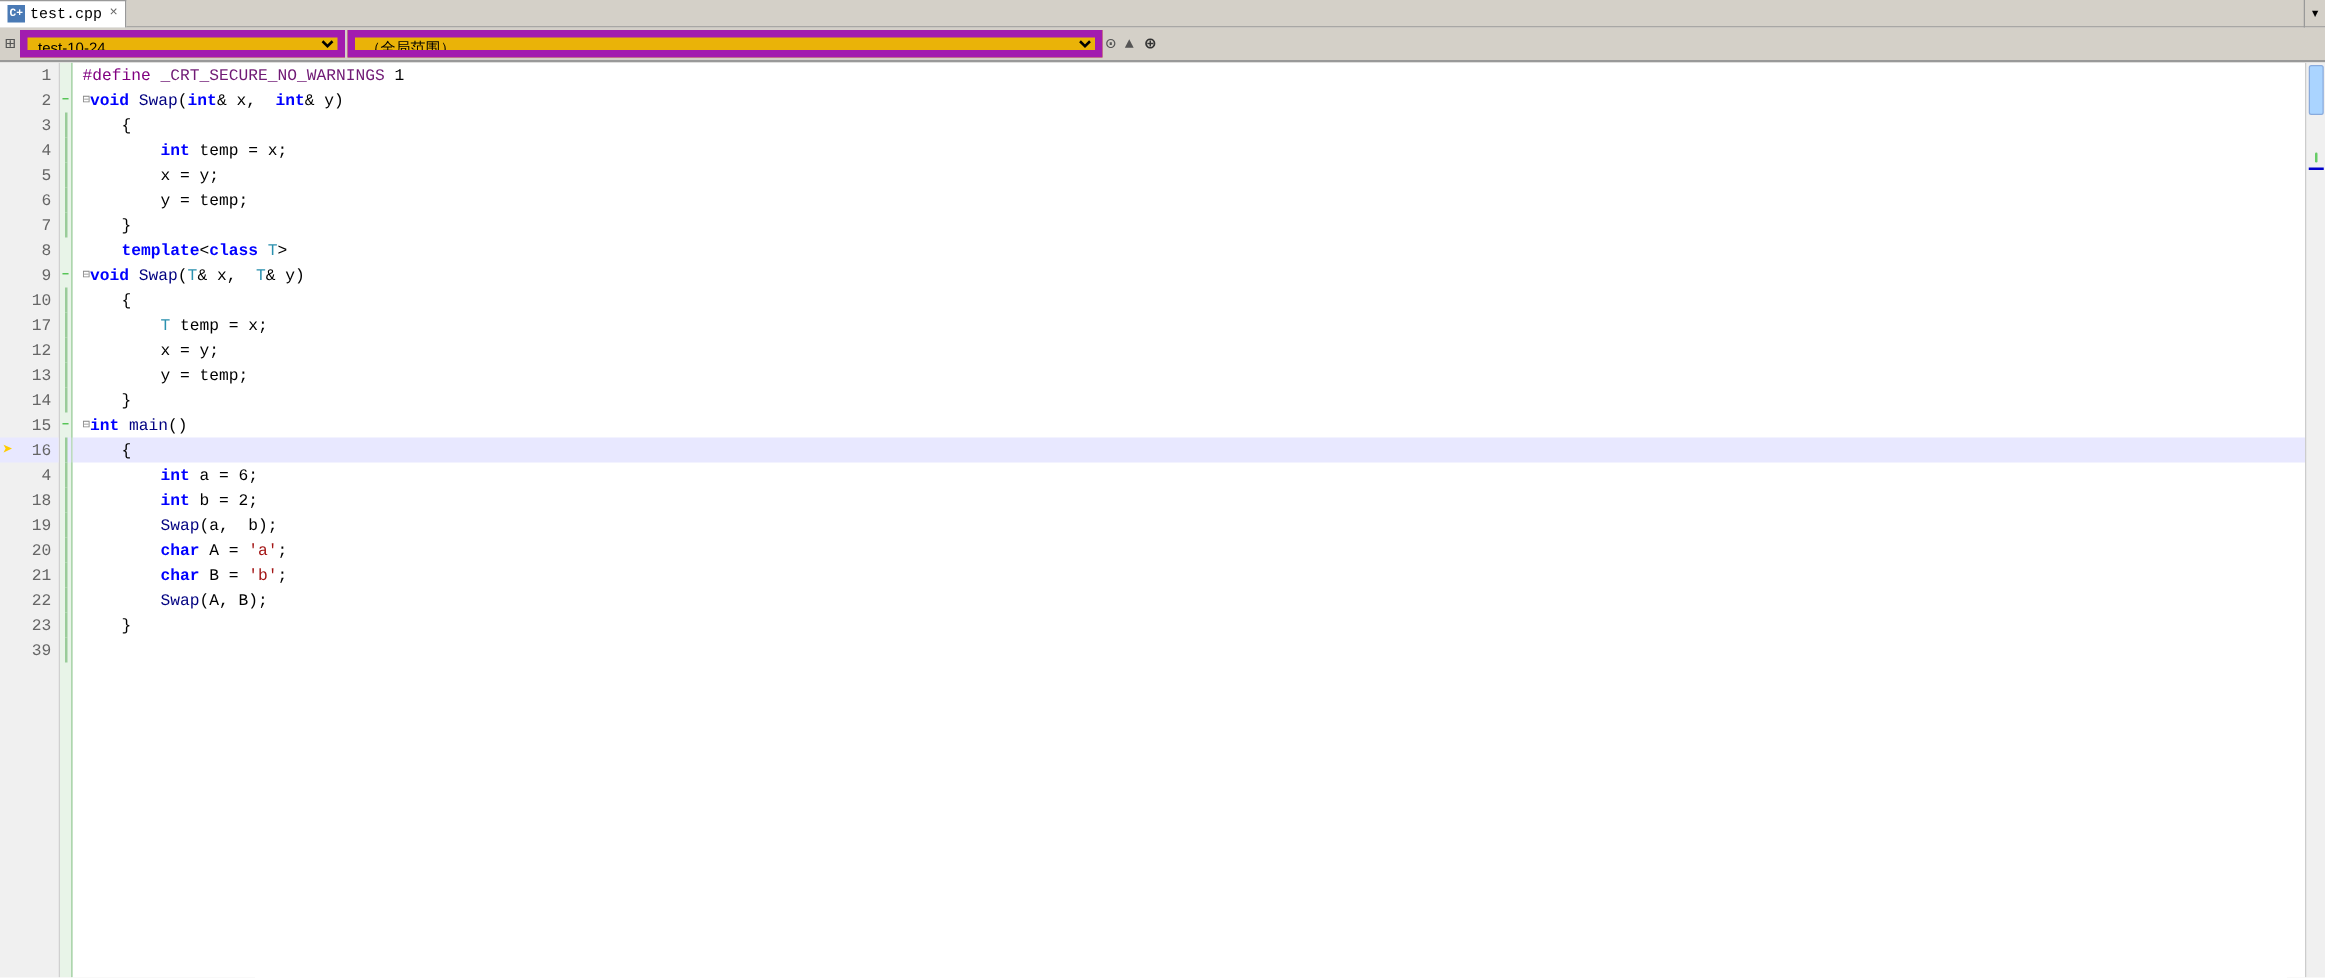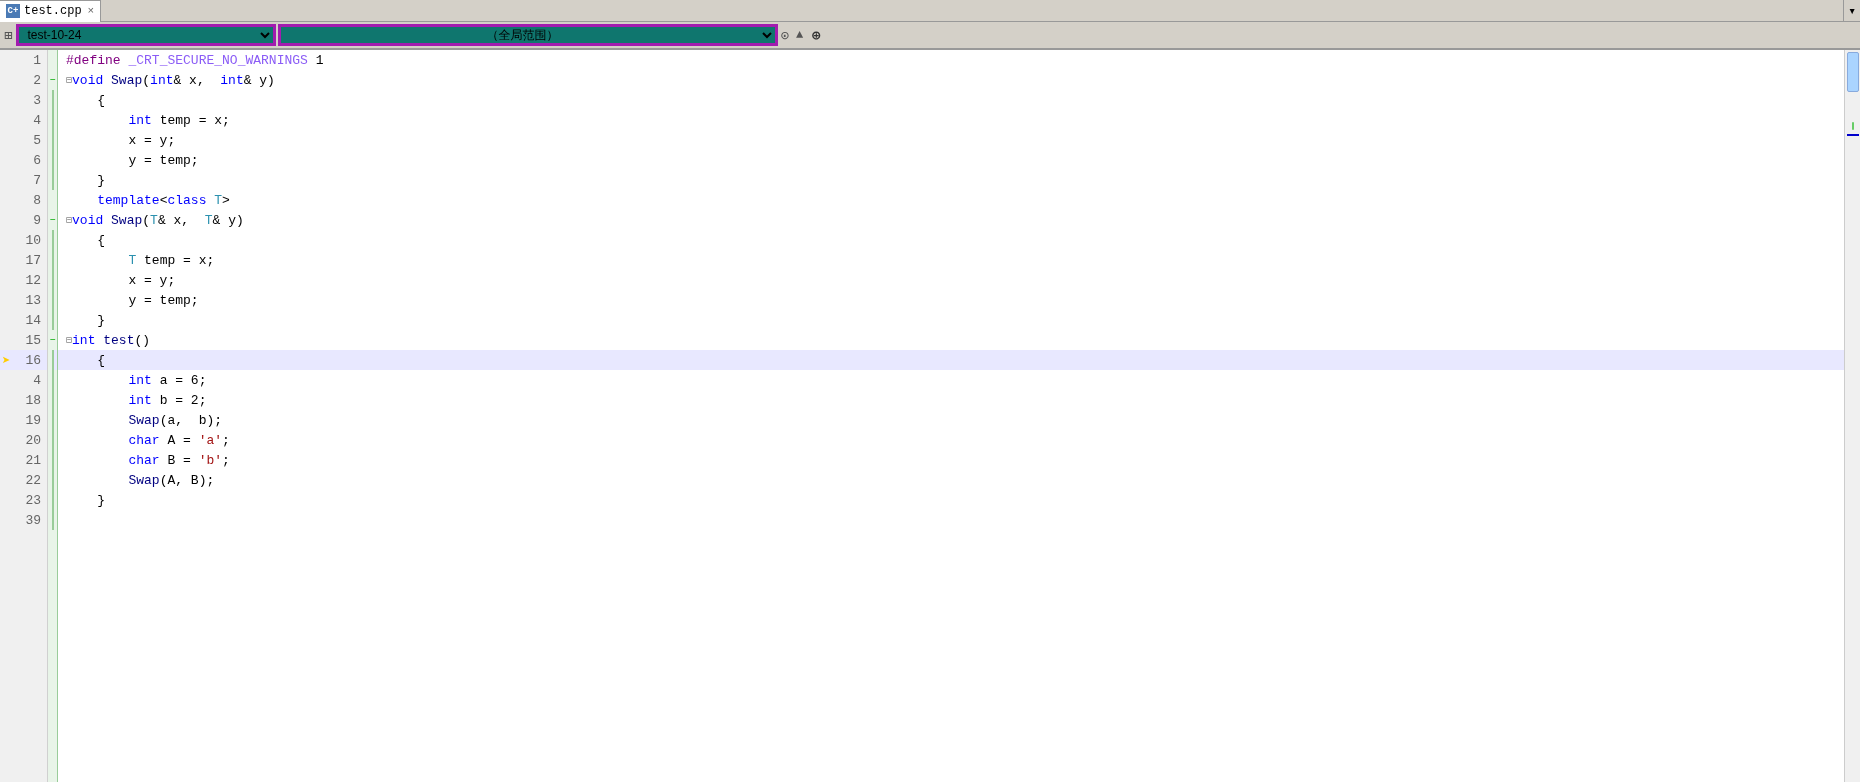--- a/index.html
+++ b/index.html
@@ -75,8 +75,8 @@
     .toolbar-select {
       height: 22px;
       font-size: 12px;
-      border: 3px solid #a21caf;
-      background: #0f766e;
+      border: 6px solid #a21caf;
+      background: #eab308;
       padding: 0 4px;
     }
     .toolbar-select-file {

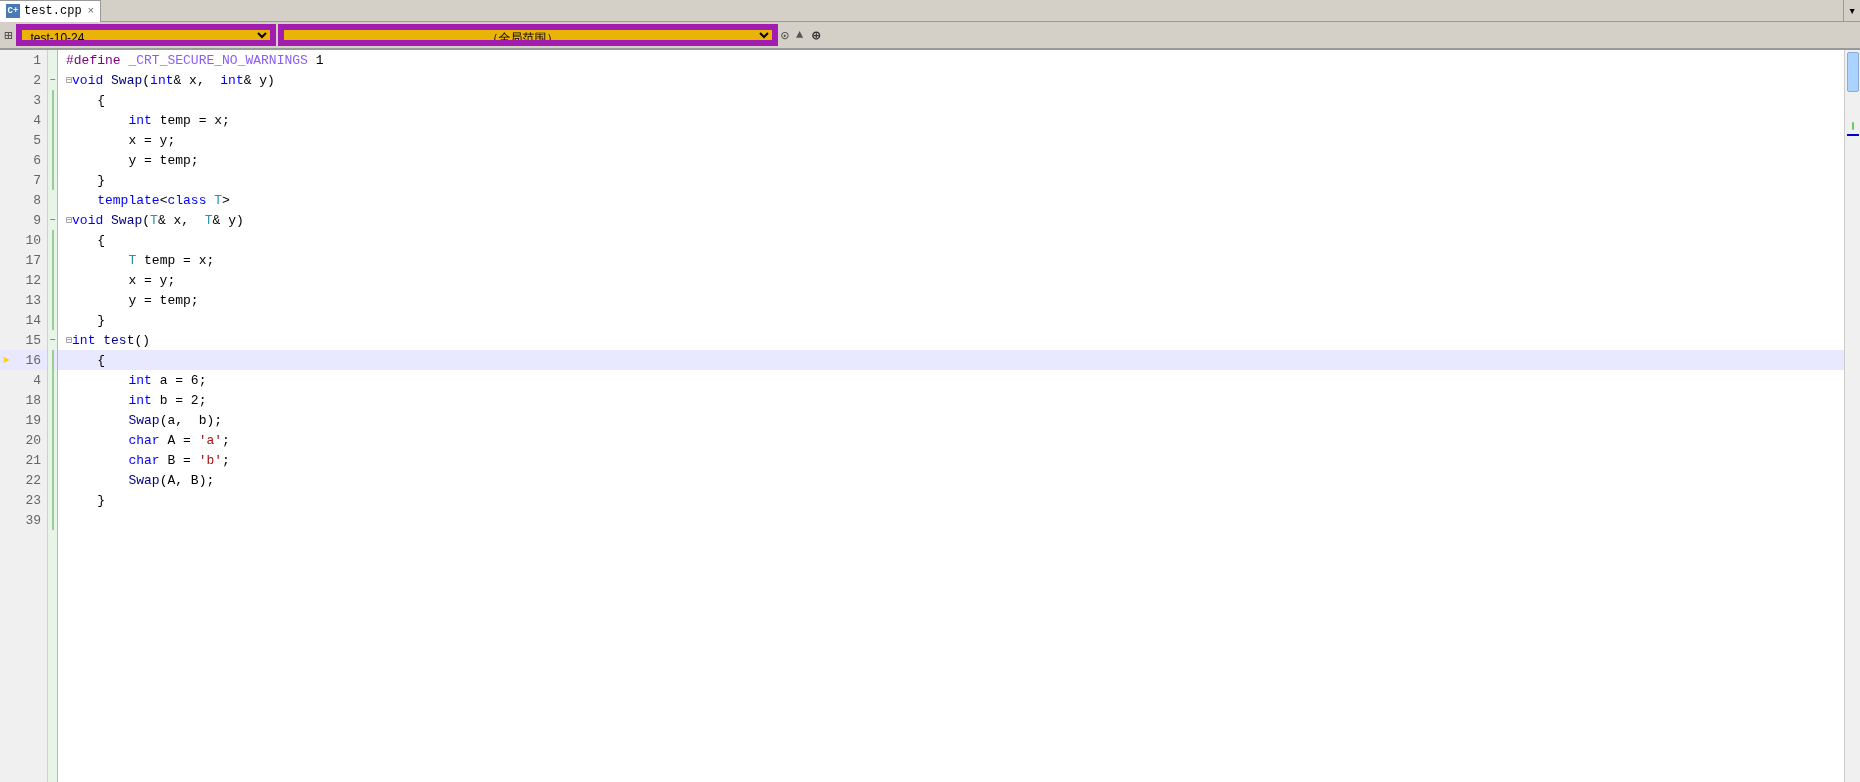--- a/index.html
+++ b/index.html
@@ -83,8 +83,7 @@
       width: 260px;
     }
     .toolbar-select-scope {
-      width: 500px;
-      text-align: center;
+      width: 604px;
     }
     .toolbar-select-func {
       flex: 1;

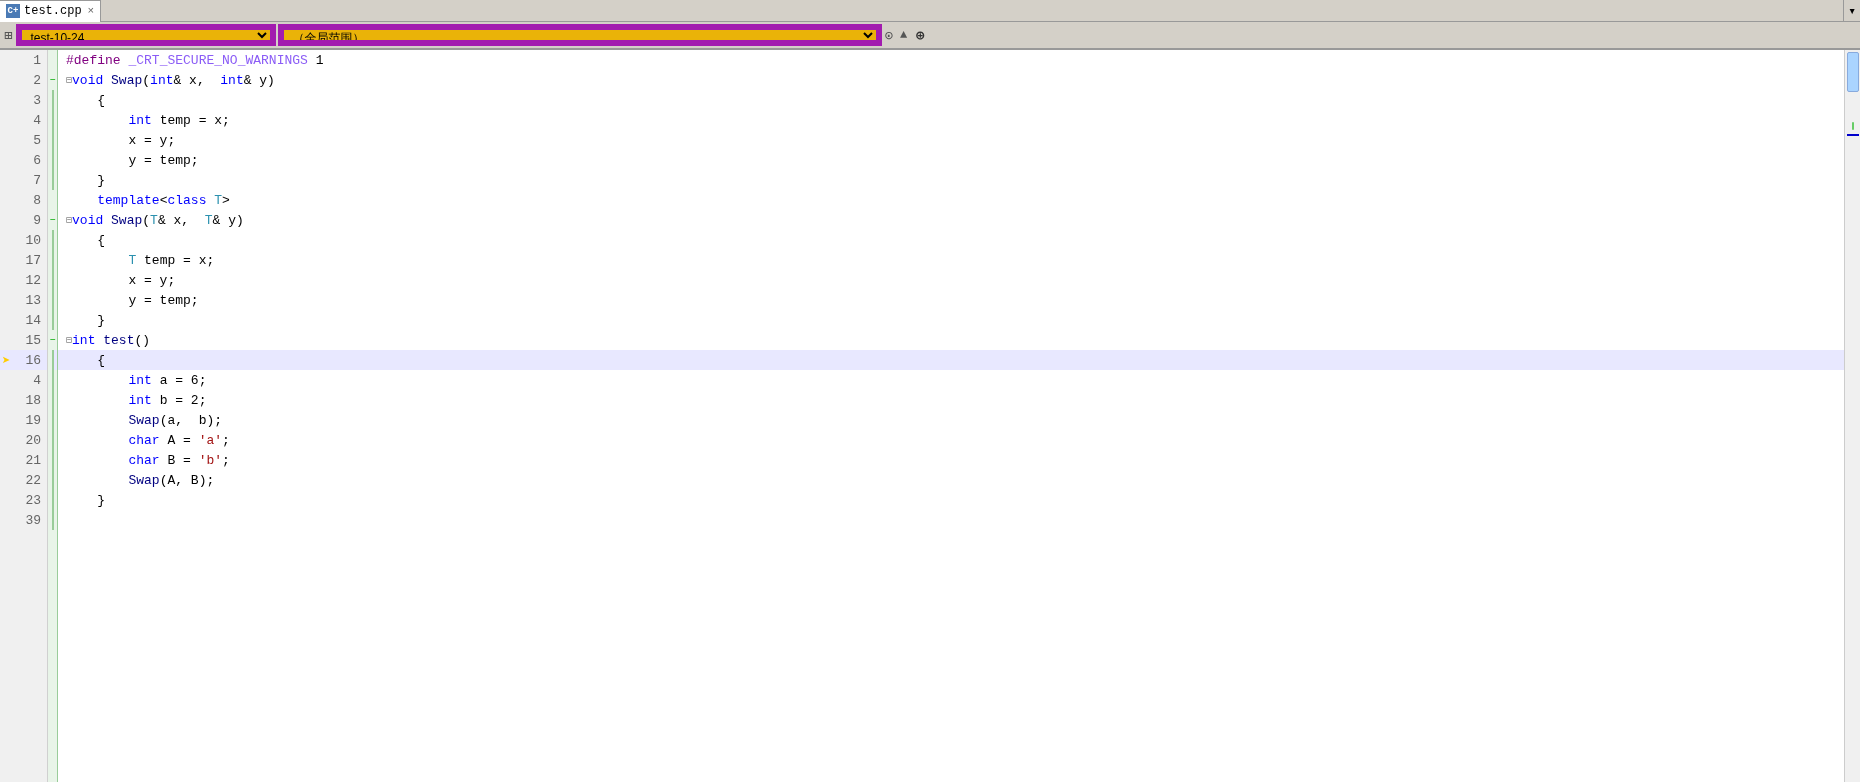--- a/index.html
+++ b/index.html
@@ -167,7 +167,7 @@
     
     .kw { color: #0000ff; font-weight: normal; } 
     .kw-define { color: #800080; } 
-    .macro-name { color: #8b5cf6; }
+    .macro-name { color: #701a75; }
     .func { color: #000080; }
     .str { color: #a31515; }
     .plain { color: #000000; }

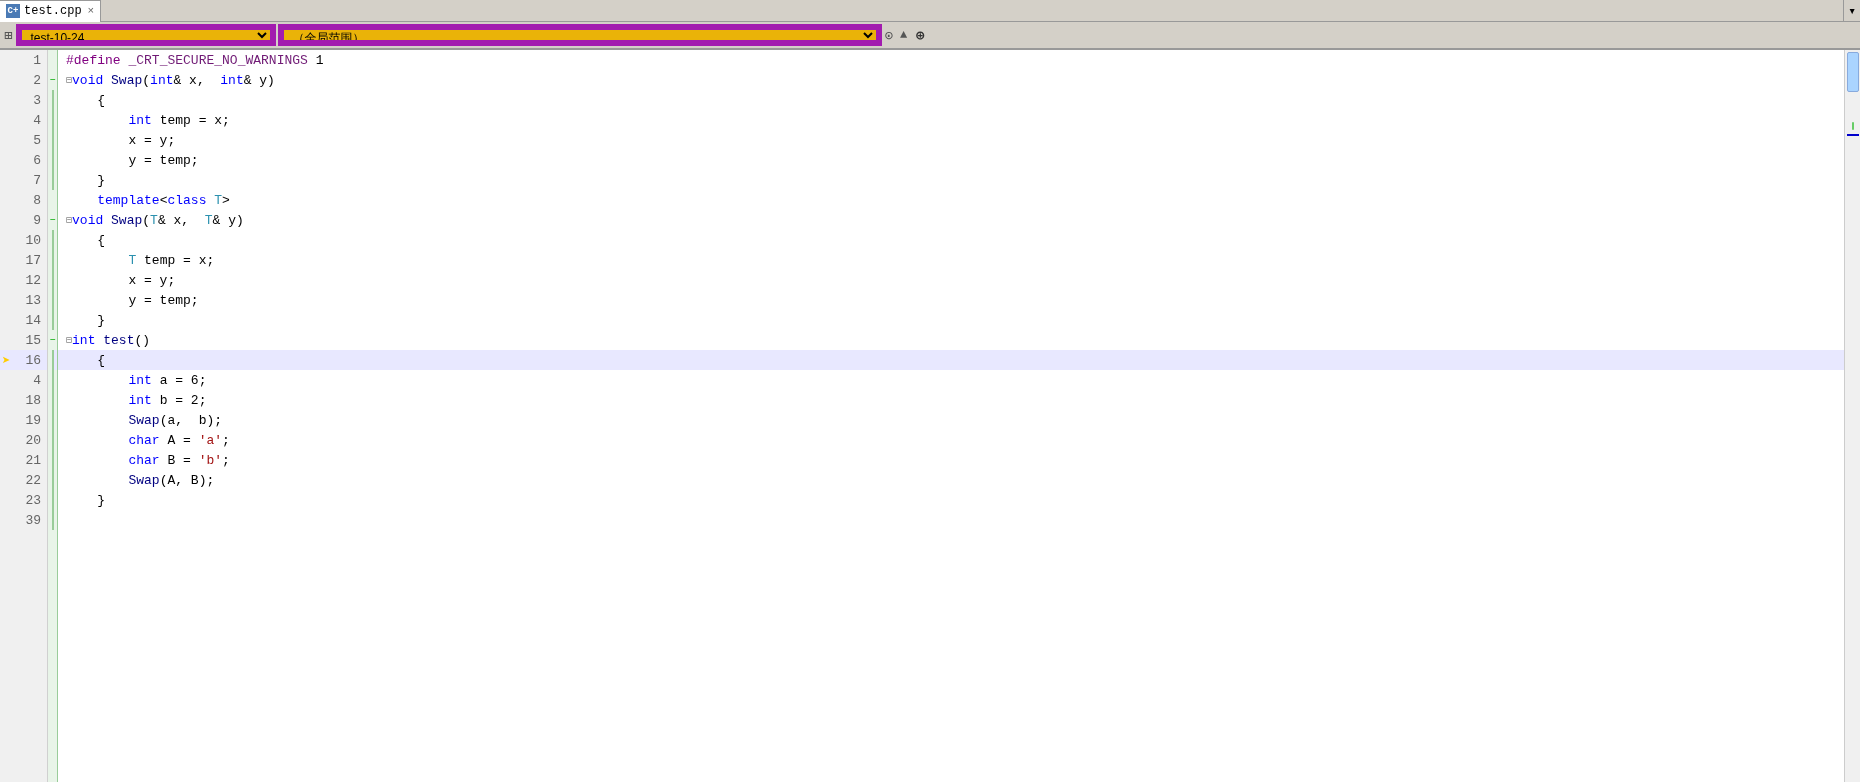--- a/index.html
+++ b/index.html
@@ -165,7 +165,7 @@
     }
 
     
-    .kw { color: #0000ff; font-weight: normal; } 
+    .kw { color: #0000ff; font-weight: bold; } 
     .kw-define { color: #800080; } 
     .macro-name { color: #701a75; }
     .func { color: #000080; }

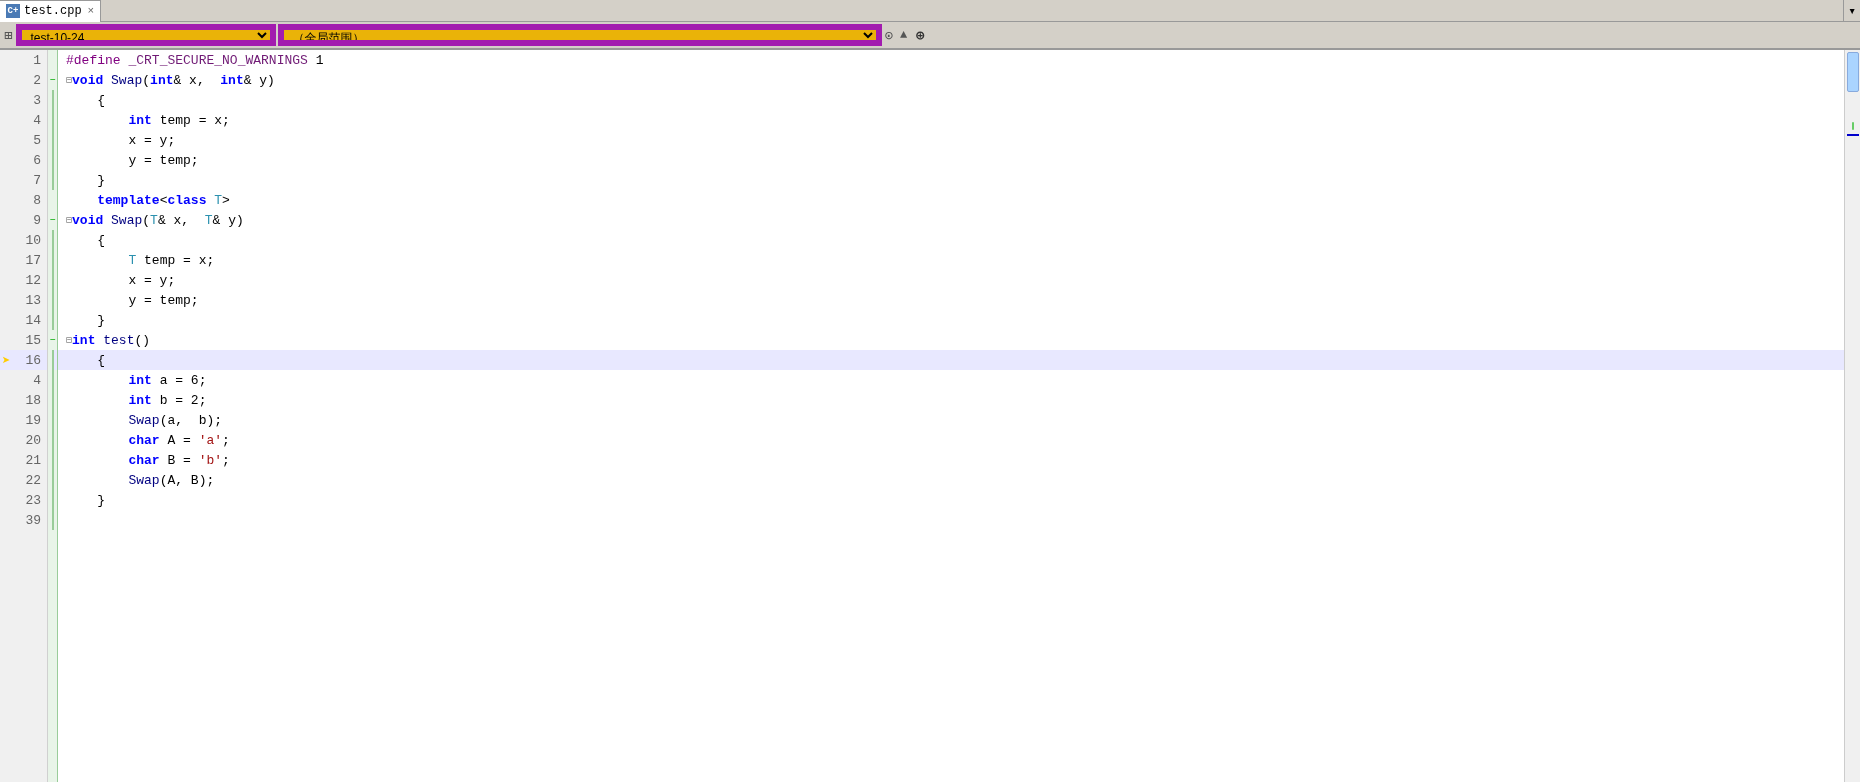--- a/index.html
+++ b/index.html
@@ -373,7 +373,7 @@
 
     <div class="code-line"><span class="plain">    }</span></div>
 
-    <div class="code-line"><span style="color:#888;font-size:10px;">⊟</span><span class="kw">int</span><span class="plain"> </span><span class="func">test</span><span class="plain">()</span></div>
+    <div class="code-line"><span style="color:#888;font-size:10px;">⊟</span><span class="kw">int</span><span class="plain"> </span><span class="func">main</span><span class="plain">()</span></div>
 
     <div class="code-line current-line"><span class="plain">    {</span></div>
 

